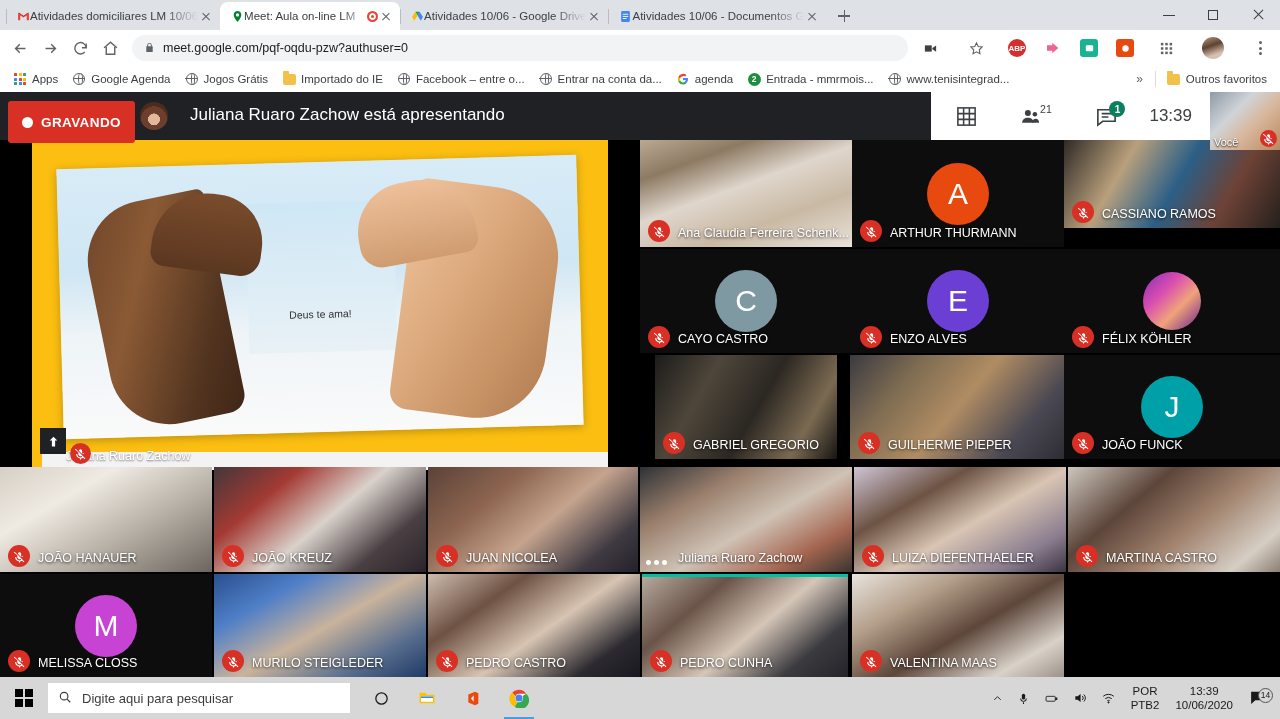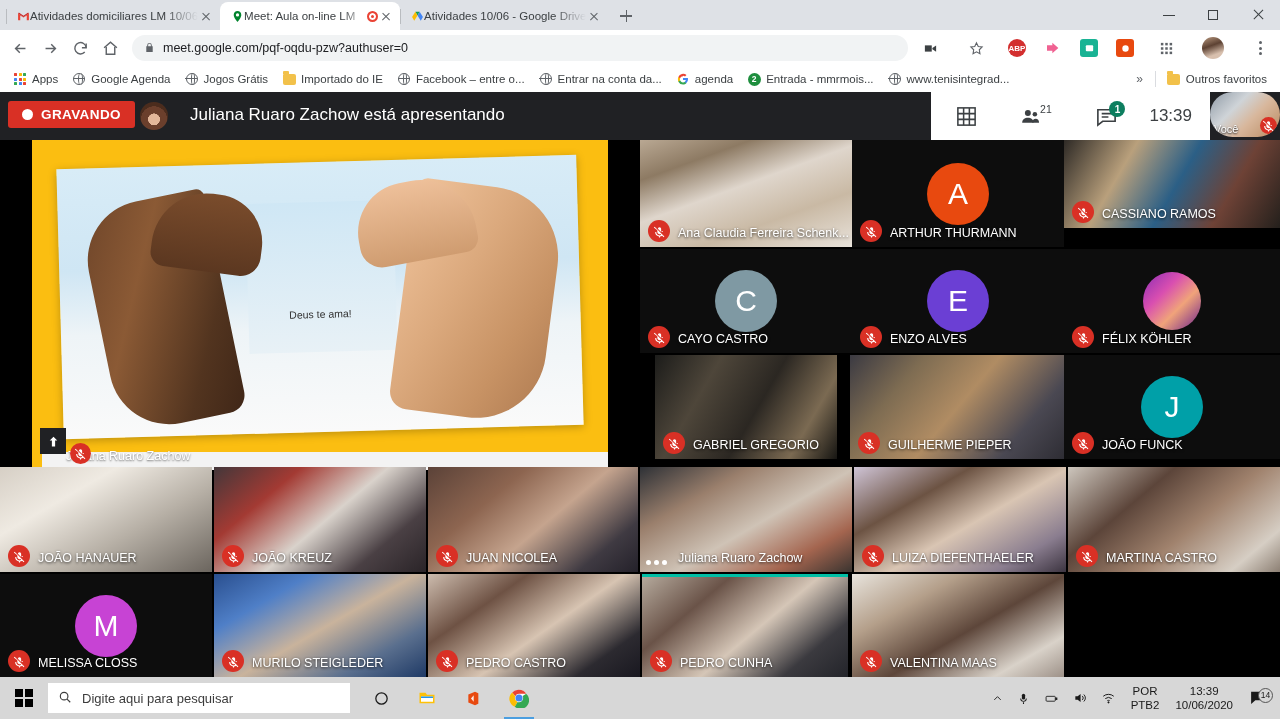--- a/index.html
+++ b/index.html
@@ -251,6 +251,18 @@
         <span class="tabclose"></span>
       </div>
 
+      <div class="tab inactive">
+        <span class="favicon">
+          <svg viewBox="0 0 24 24" width="13" height="13">
+              <rect x="4" y="2" width="16" height="20" rx="2" fill="#4285f4"></rect>
+              <rect x="7" y="7" width="10" height="1.6" fill="#fff"></rect>
+              <rect x="7" y="11" width="10" height="1.6" fill="#fff"></rect>
+              <rect x="7" y="15" width="7" height="1.6" fill="#fff"></rect>
+            </svg>
+        </span>
+        <span class="tabtitle">Atividades 10/06 - Documentos G</span>
+        <span class="tabclose"></span>
+      </div>
 
       <div class="newtab"></div>
 

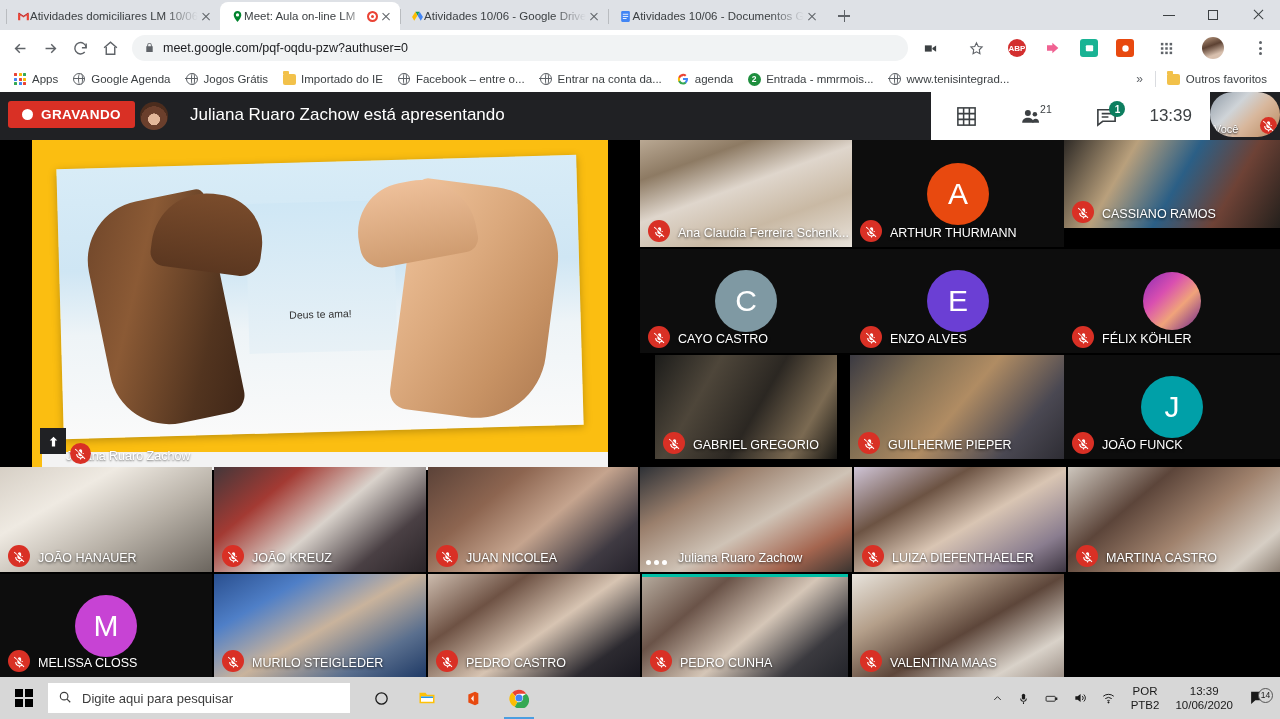--- a/index.html
+++ b/index.html
@@ -100,7 +100,7 @@
   
   .meet-header { position: absolute; left: 0; top: 0; width: 1280px; height: 48px; background: #202124; z-index: 40; }
   .rec-pill {
-    position: absolute; left: 8px; top: 9px; height: 27px; background: #d93025;
+    position: absolute; left: 8px; top: 9px; height: 42px; background: #d93025;
     border-radius: 3px; display: flex; align-items: center; gap: 8px; padding: 0 14px;
     color: #fff; font-size: 13.5px; font-weight: bold; letter-spacing: 0.4px;
   }

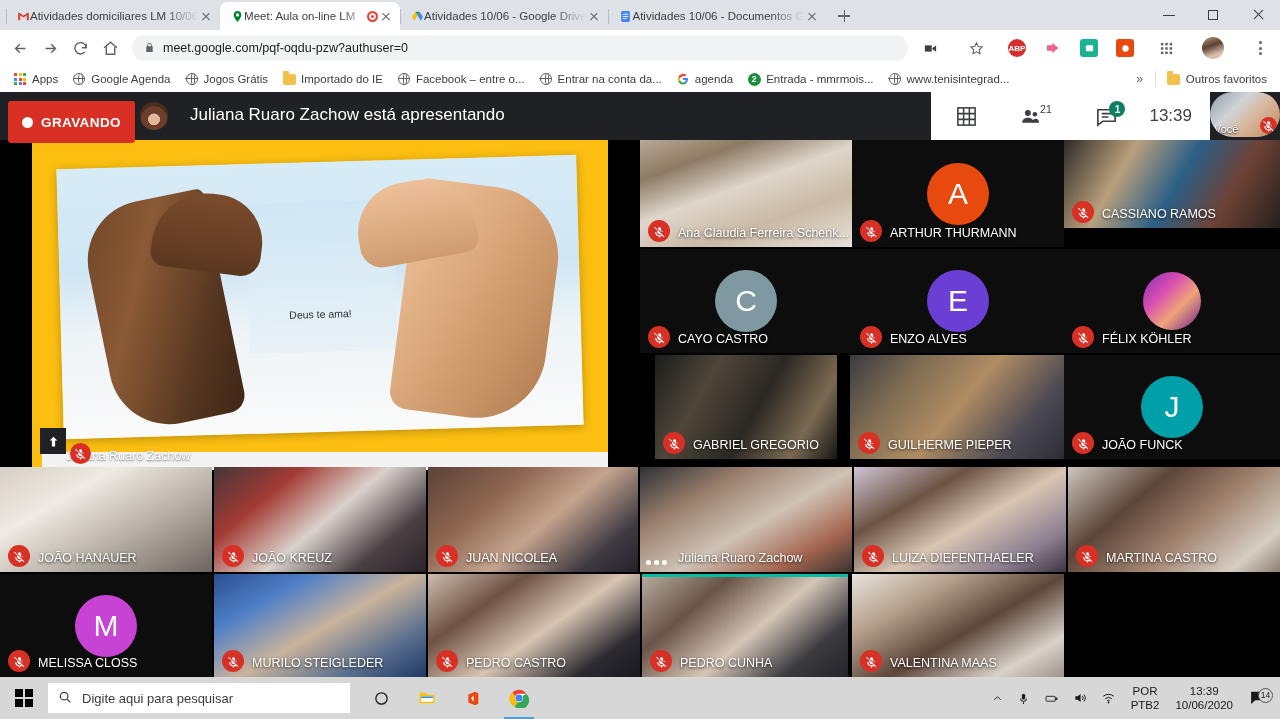--- a/index.html
+++ b/index.html
@@ -118,8 +118,8 @@
   .chat-badge { position: absolute; top: 9px; right: 16px; width: 16px; height: 16px; border-radius: 50%; background: #0d7e5f;
                 color: #fff; font-size: 10px; display: flex; align-items: center; justify-content: center; font-weight: bold; }
   .clock { padding: 0 18px 0 8px; font-size: 17px; color: #3c4043; }
-  .self-tile { position: absolute; right: 0; top: 0; width: 70px; height: 45px; overflow: hidden;
-               background: linear-gradient(135deg,#8f9aa6 0%, #cfd4d8 35%, #d8b79c 60%, #b8895f 100%); border-radius: 24px; }
+  .self-tile { position: absolute; right: 0; top: 0; width: 70px; height: 58px; overflow: hidden;
+               background: linear-gradient(135deg,#8f9aa6 0%, #cfd4d8 35%, #d8b79c 60%, #b8895f 100%); }
   .self-label { position: absolute; left: 4px; bottom: 2px; color: #fff; font-size: 11px; text-shadow: 0 1px 2px #000; }
   .self-mic { position: absolute; right: 3px; bottom: 3px; width: 17px; height: 17px; border-radius: 50%; background: #d93025;
               display: flex; align-items: center; justify-content: center; }

